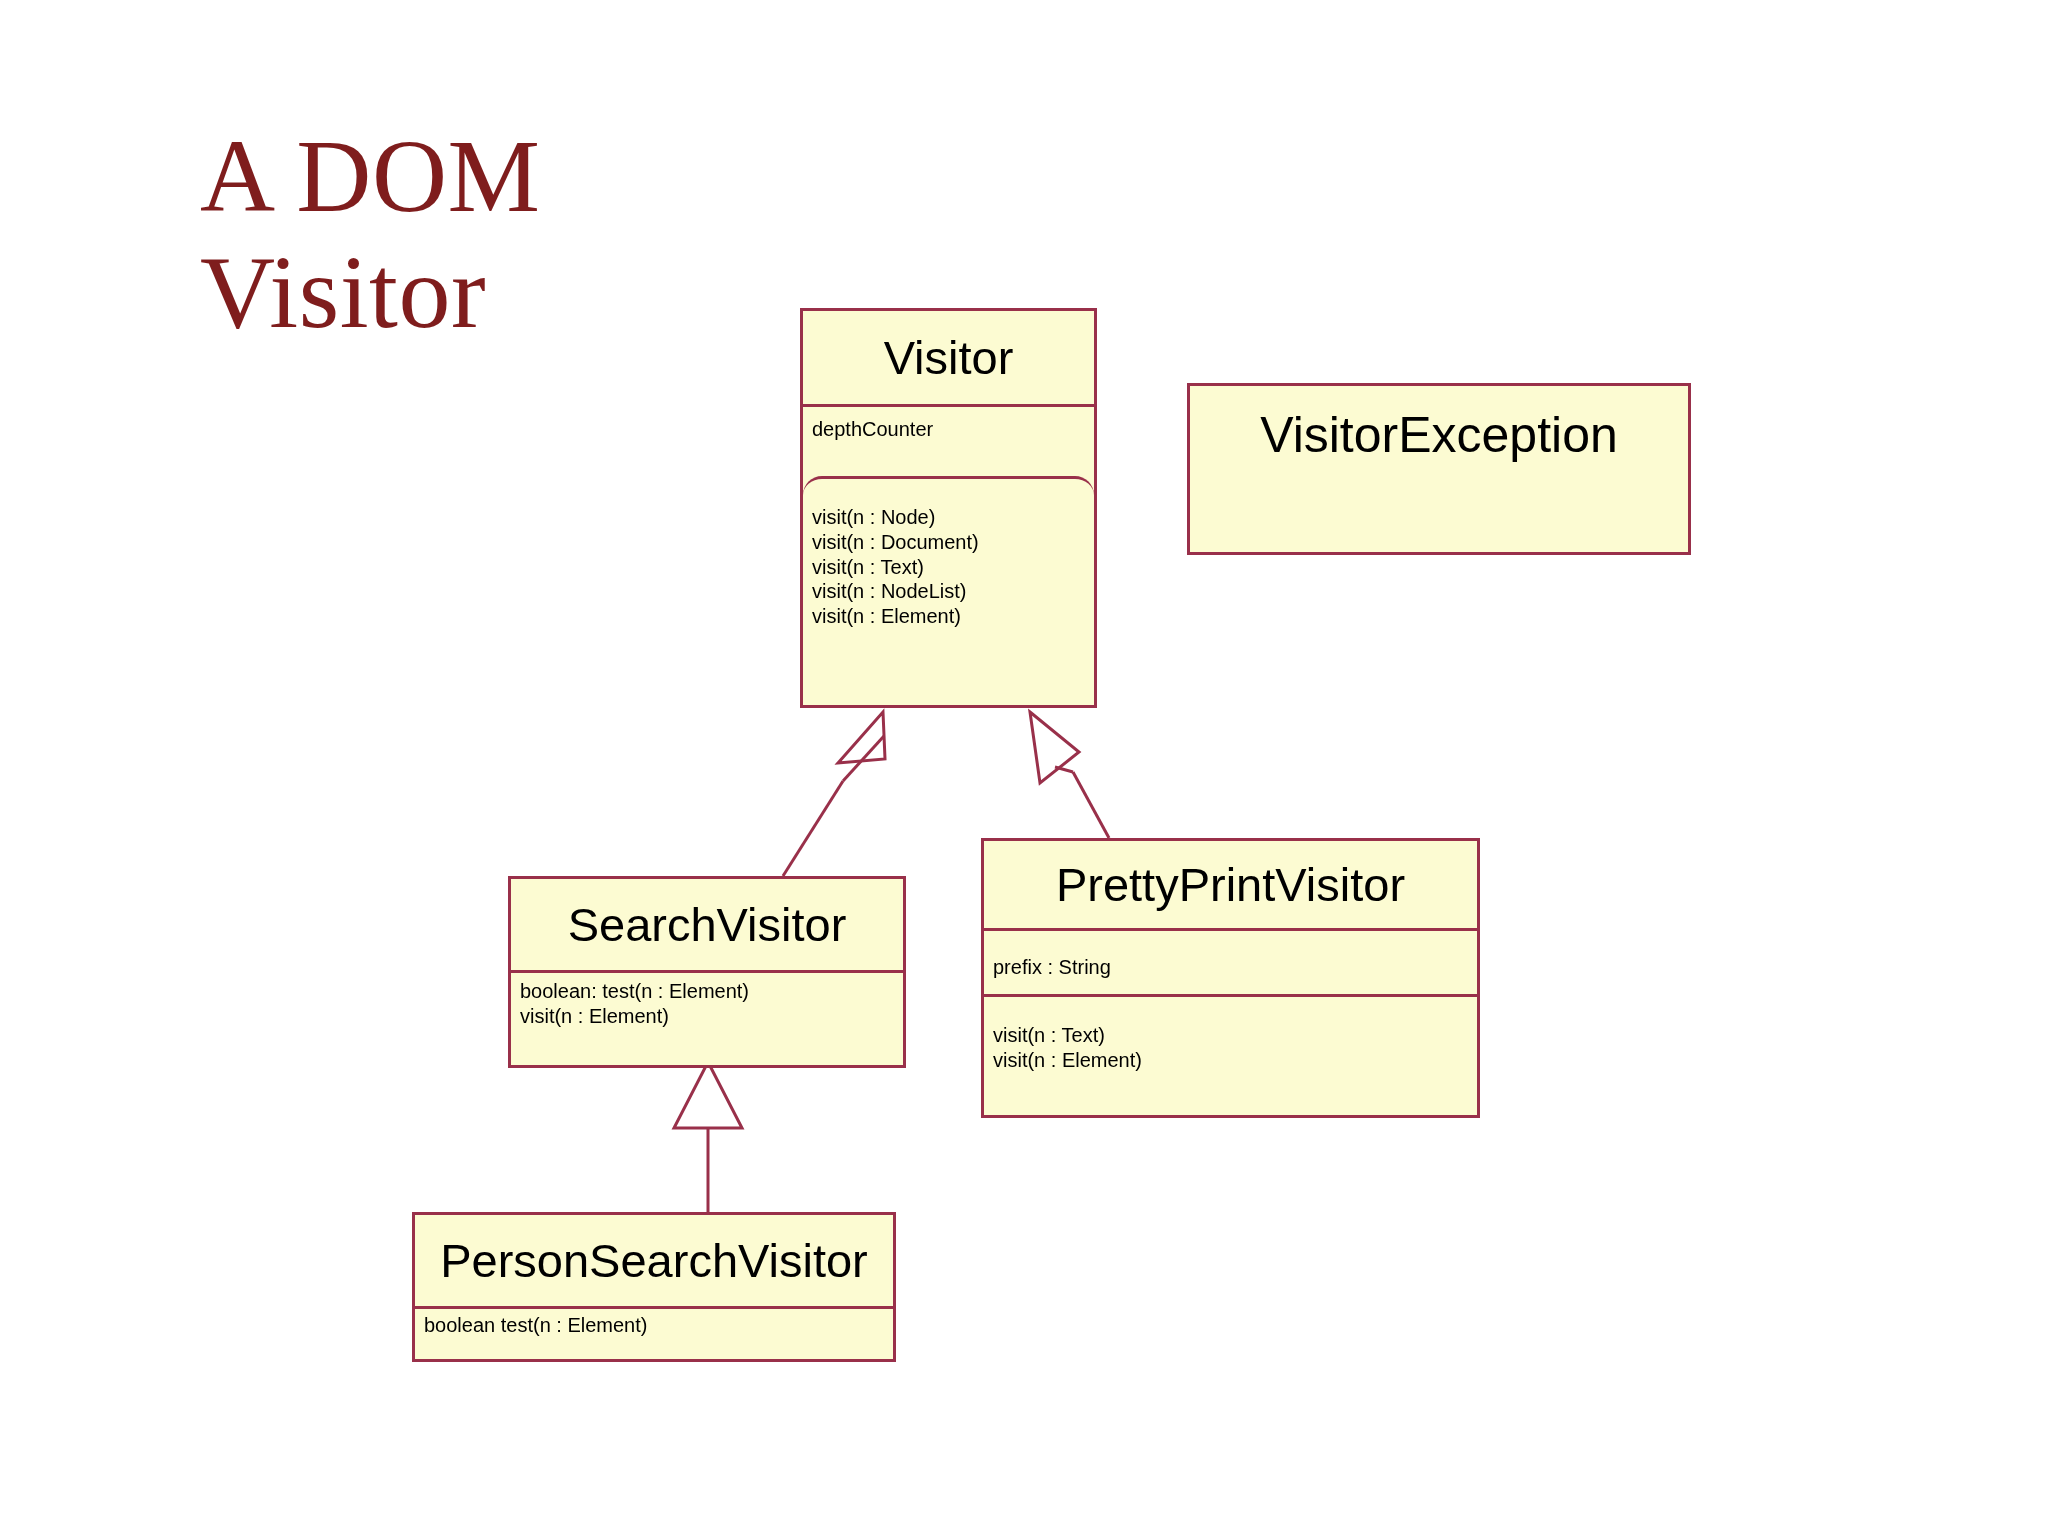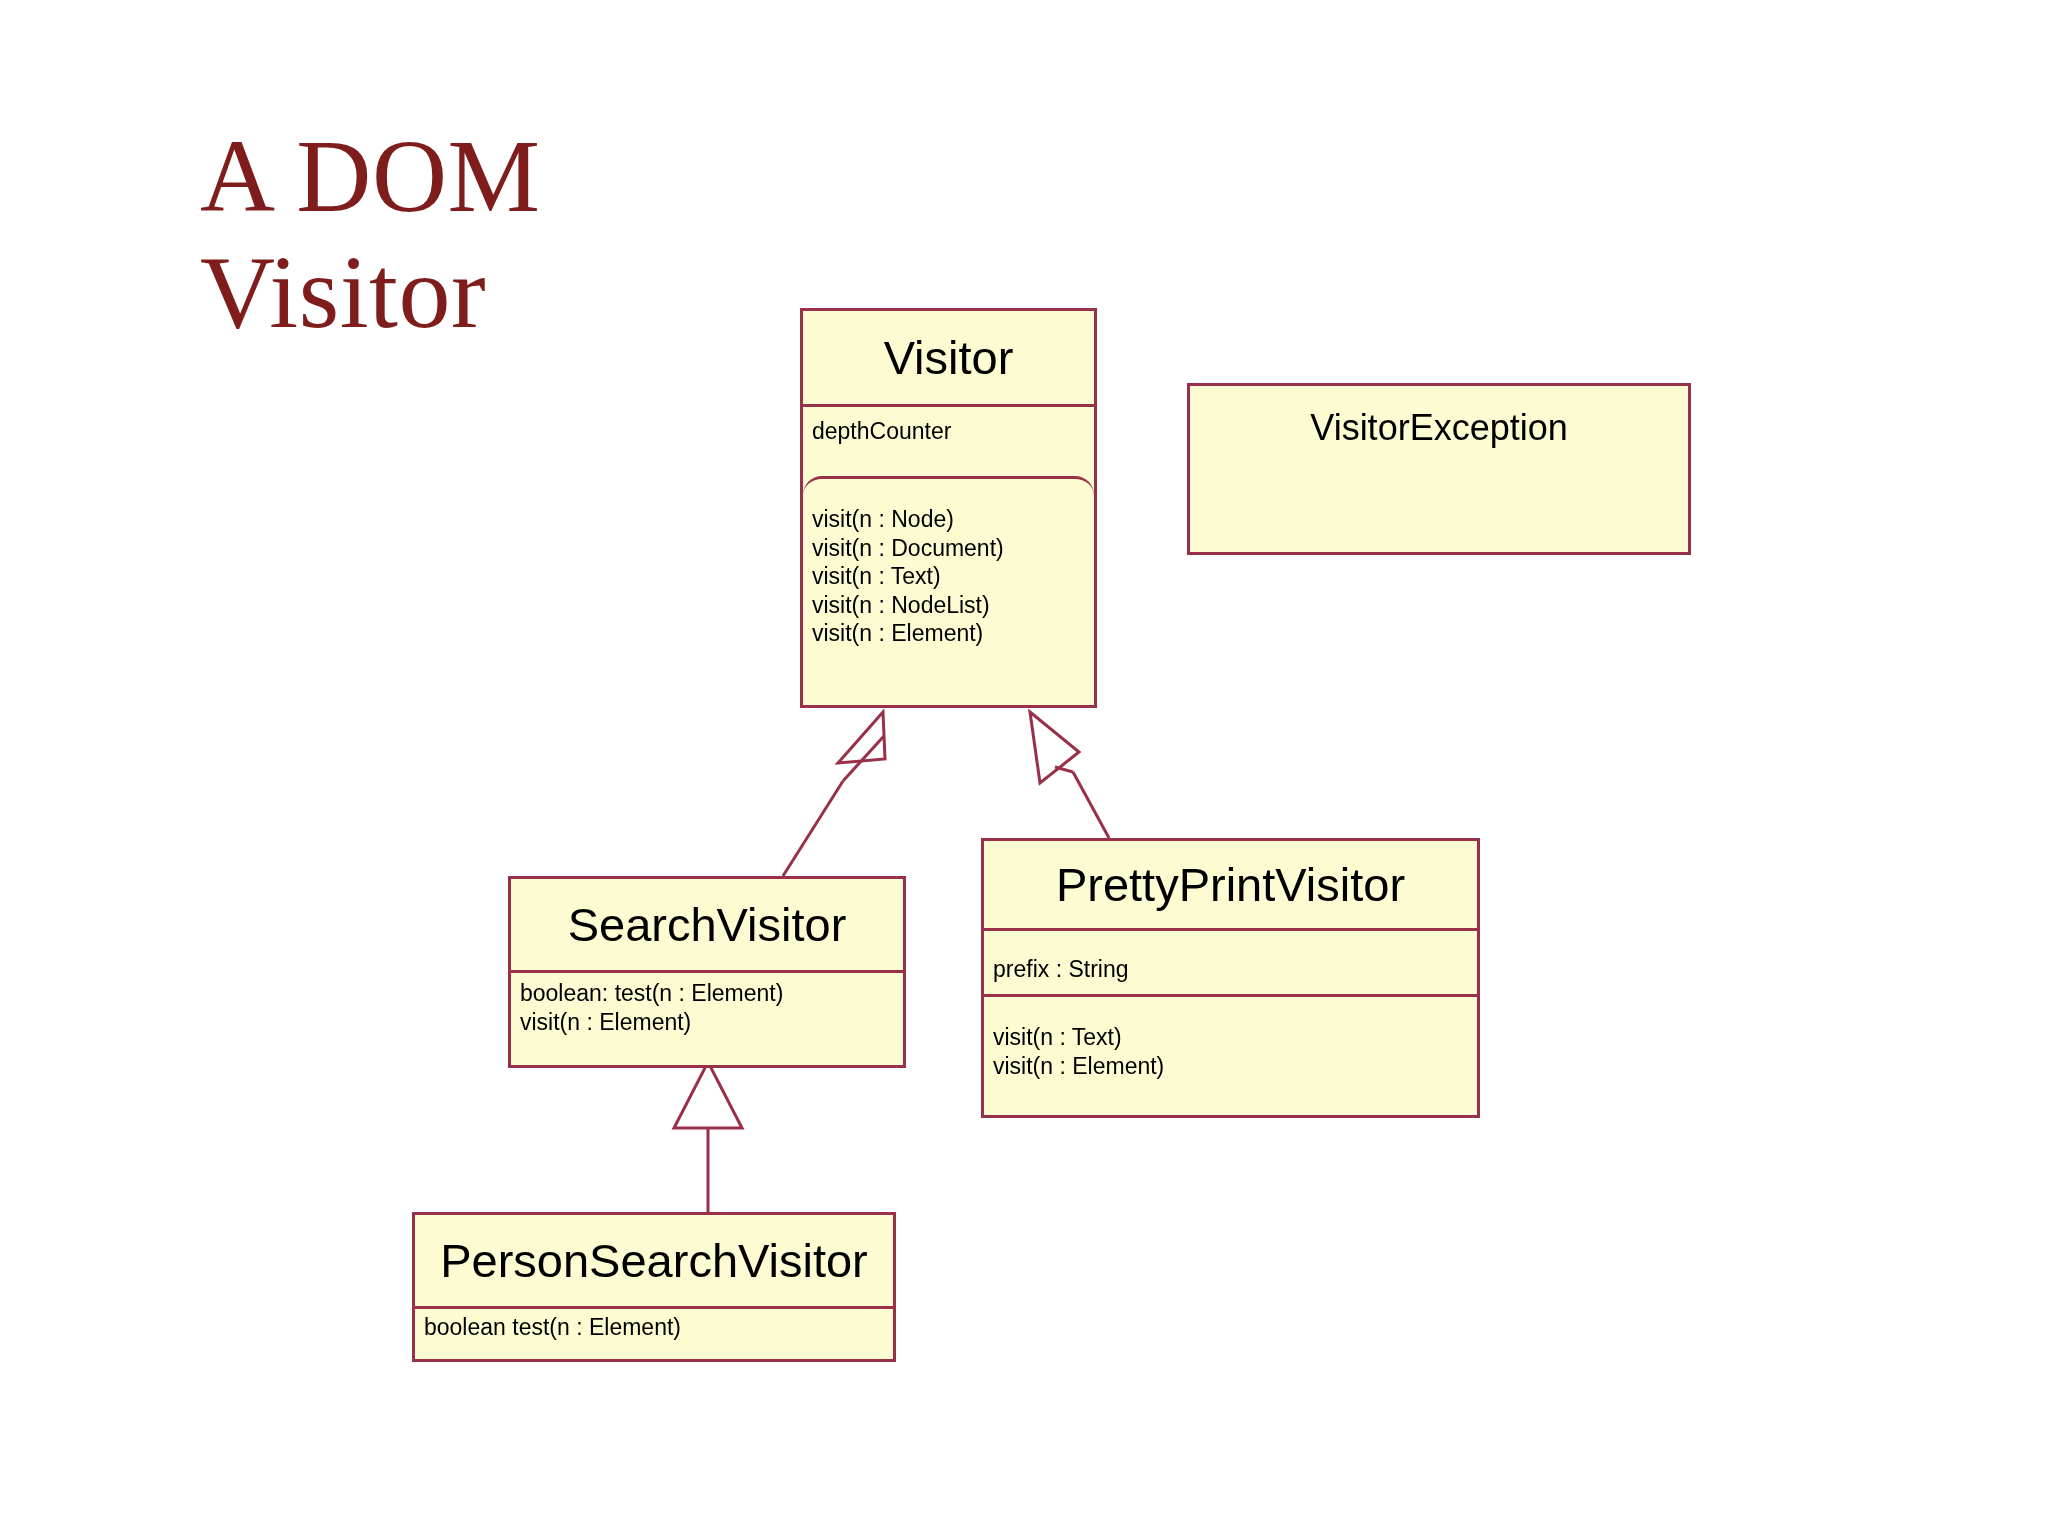--- a/index.html
+++ b/index.html
@@ -66,7 +66,7 @@
     justify-content: flex-start;
   }
   .member-line {
-    font-size: 23px;
+    font-size: 20px;
     line-height: 1.24;
     white-space: nowrap;
   }

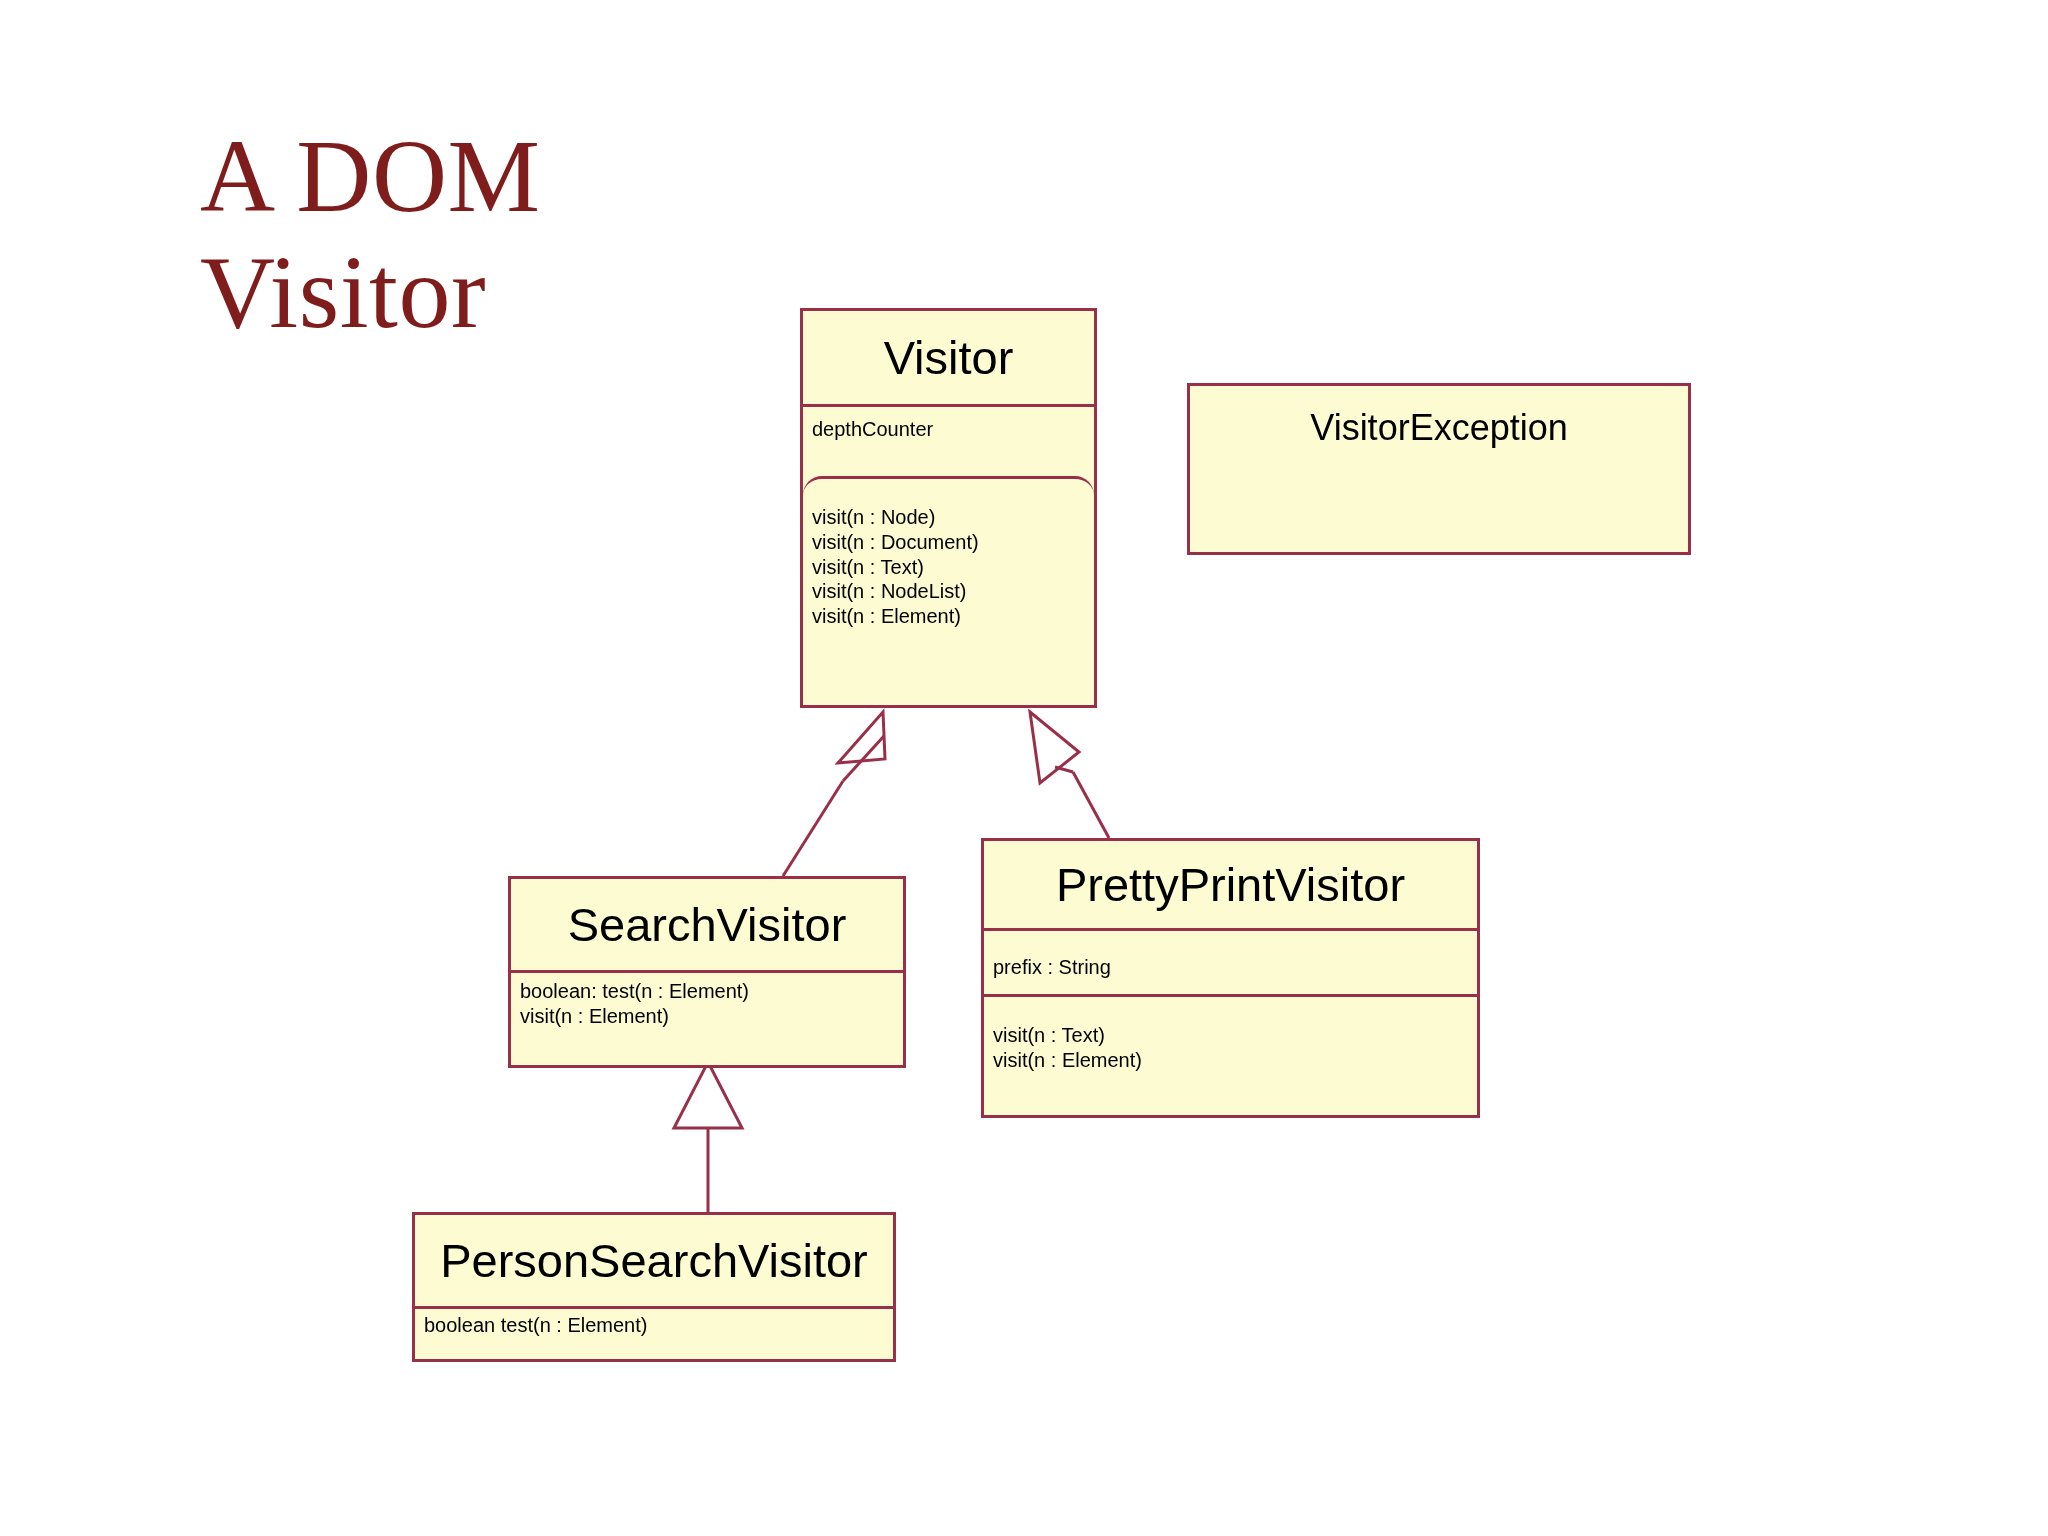--- a/index.html
+++ b/index.html
@@ -79,7 +79,7 @@
 
   #box-visitorexception   { left: 1187px; top: 383px;  width: 504px; height: 172px; }
   #box-visitorexception .c0 { height: 100%; align-items: flex-start; padding-top: 24px; }
-  #box-visitorexception .cls-name { font-size: 36px; text-align: center; }
+  #box-visitorexception .cls-name { font-size: 50px; text-align: center; }
 
   #box-searchvisitor      { left: 508px;  top: 876px;  width: 398px; height: 192px; }
   #box-searchvisitor .c0  { height: 93px; }

